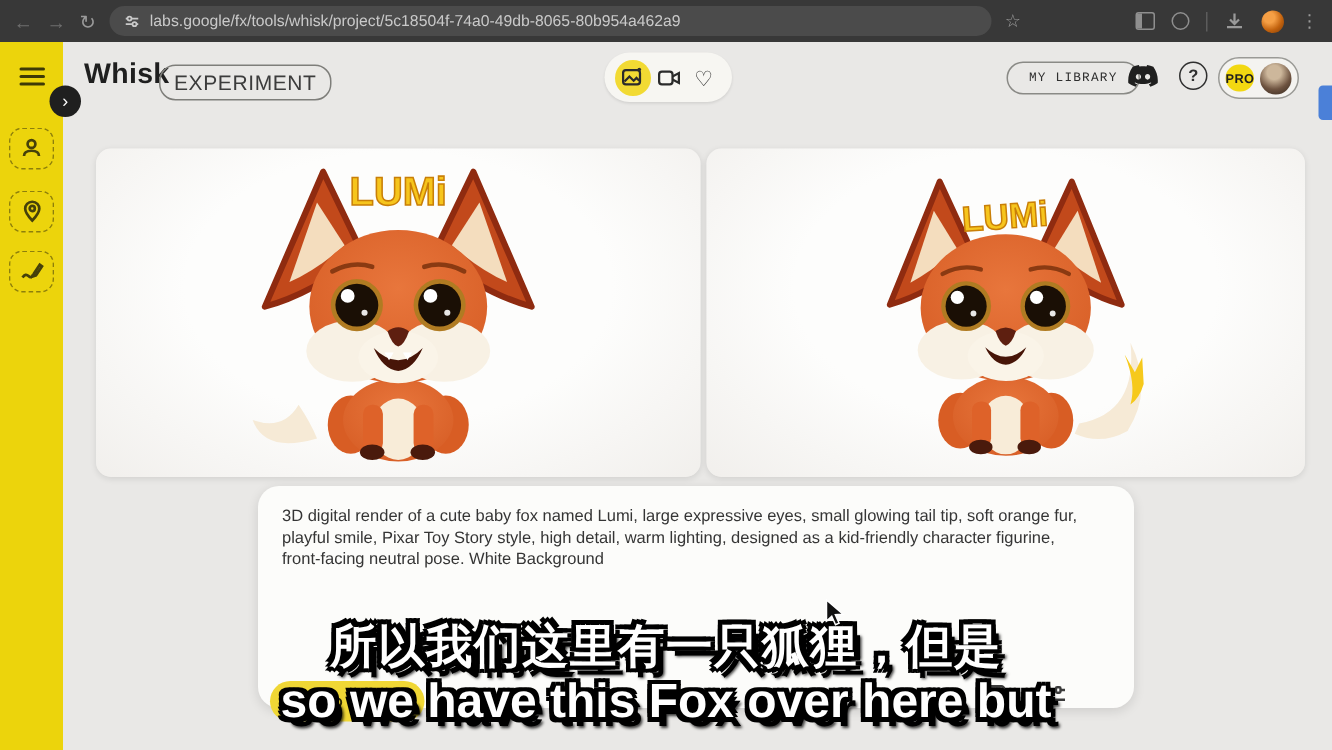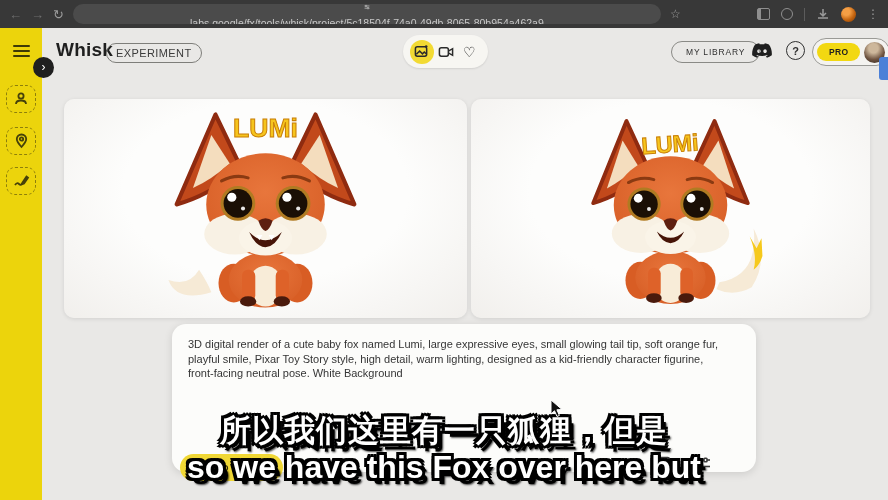--- a/index.html
+++ b/index.html
@@ -10,7 +10,7 @@
   .browser-bar { position:absolute; top:0; left:0; width:888px; height:28px; background:#383838; display:flex; align-items:center; padding:0 9px; gap:9px; z-index:40; }
   .bnav { color:#9a9a9a; font-size:13px; line-height:1; cursor:default; }
   .bnav.dim { color:#6e6e6e; }
-  .url-bar { height:20px; width:588px; background:#4B4B4B; border-radius:11px; display:flex; align-items:center; padding:0 10px; gap:7px;flex-direction:column; }
+  .url-bar { height:20px; width:588px; background:#4B4B4B; border-radius:11px; display:flex; align-items:center; padding:0 10px; gap:7px; }
   .url-text { color:#C9C9C9; font-size:10.5px; white-space:nowrap; overflow:hidden; }
   .right-icons { margin-left:auto; display:flex; align-items:center; gap:11px; }
   .ric { color:#9a9a9a; font-size:12px; line-height:1; }

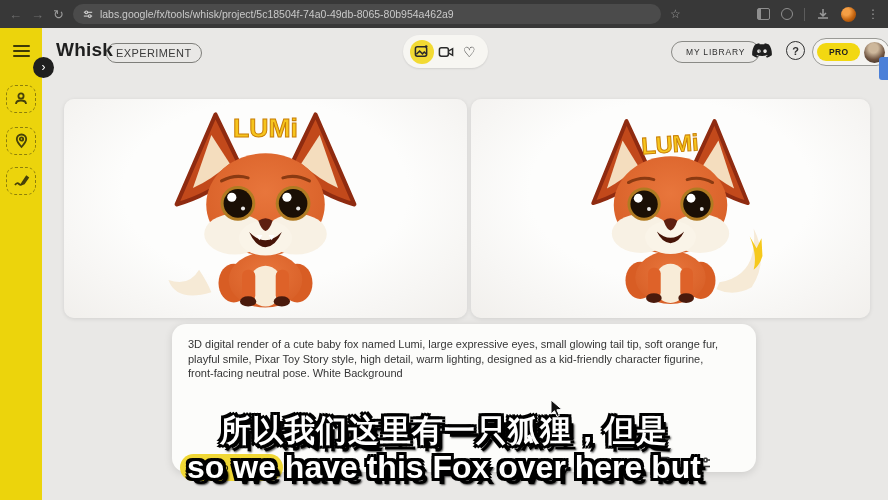--- a/index.html
+++ b/index.html
@@ -29,7 +29,7 @@
 
   
   .app-title { position:absolute; left:56px; top:39px; font-size:19px; font-weight:600; color:#1F1F1F; letter-spacing:0.2px;text-align:right; }
-  .exp-badge { position:absolute; left:106px; top:43px; padding:3px 9px; border:1px solid #7E7E7A; border-radius:11px; font-size:11px; color:#3C3C3C; letter-spacing:0.4px; background:transparent; }
+  .exp-badge { position:absolute; left:106px; top:43px; padding:3px 9px; border:1px solid #7E7E7A; border-radius:11px; font-size:14px; color:#3C3C3C; letter-spacing:0.4px; background:transparent; }
   .mode-pill { position:absolute; left:403px; top:35px; width:85px; height:33px; background:#F7F6F2; border-radius:17px; display:flex; align-items:center; justify-content:space-between; padding:0 7px; box-shadow:0 1px 2px rgba(0,0,0,0.10); }
   .mode-ic { width:24px; height:24px; border-radius:50%; display:flex; align-items:center; justify-content:center; }
   .mode-ic.active { background:#F2DA33; }

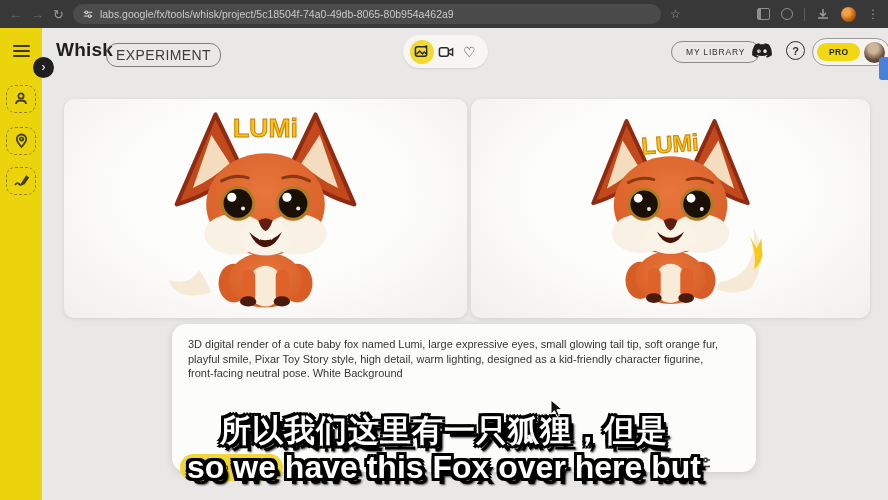--- a/index.html
+++ b/index.html
@@ -35,7 +35,7 @@
   .mode-ic.active { background:#F2DA33; }
   .mode-ic svg { stroke:#2B2B2B; fill:none; stroke-width:1.6; }
   .heart-g { font-size:14px; color:#2B2B2B; line-height:1; }
-  .my-library { position:absolute; left:671px; top:41px; height:22px; padding:0 14px; border:1px solid #8A8A86; border-radius:12px; font-size:8.5px; letter-spacing:0.8px; color:#2F2F2F; display:flex; align-items:center; background:transparent; font-family:Liberation Sans, sans-serif; }
+  .my-library { position:absolute; left:671px; top:41px; height:22px; padding:0 14px; border:1px solid #8A8A86; border-radius:12px; font-size:8.5px; letter-spacing:0.8px; color:#2F2F2F; display:flex; align-items:center; background:transparent; font-family:Liberation Mono, monospace; }
   .discord { position:absolute; left:752px; top:43px; }
   .help-btn { position:absolute; left:786px; top:41px; width:19px; height:19px; border:1.6px solid #2F2F2F; border-radius:50%; font-size:11px; font-weight:bold; color:#2F2F2F; text-align:center; line-height:16px; background:transparent; }
   .account-pill { position:absolute; left:812px; top:38px; height:28px; border:1px solid #9A9A96; border-radius:15px; background:#F4F3F0; display:flex; align-items:center; gap:4px; padding:0 4px; }

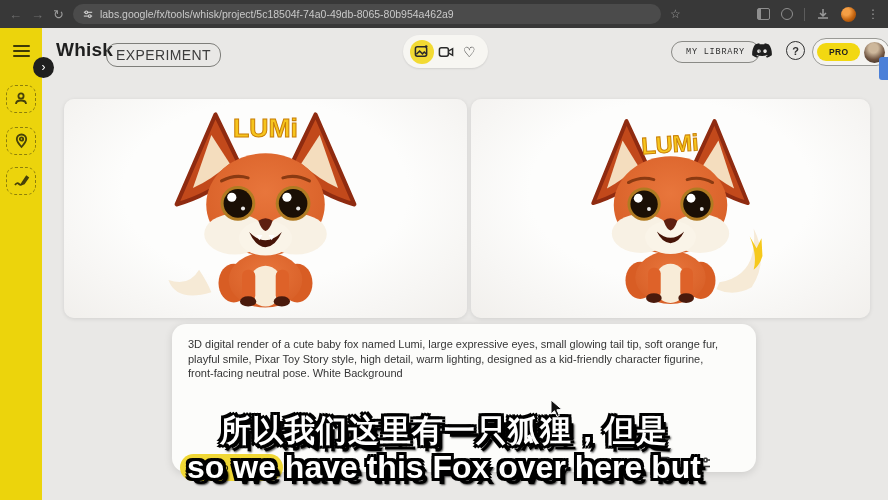--- a/index.html
+++ b/index.html
@@ -39,7 +39,7 @@
   .discord { position:absolute; left:752px; top:43px; }
   .help-btn { position:absolute; left:786px; top:41px; width:19px; height:19px; border:1.6px solid #2F2F2F; border-radius:50%; font-size:11px; font-weight:bold; color:#2F2F2F; text-align:center; line-height:16px; background:transparent; }
   .account-pill { position:absolute; left:812px; top:38px; height:28px; border:1px solid #9A9A96; border-radius:15px; background:#F4F3F0; display:flex; align-items:center; gap:4px; padding:0 4px; }
-  .pro-chip { background:#F2D811; border-radius:10px; font-size:8.5px; font-weight:bold; padding:4px 12px; color:#1F1F1F; letter-spacing:0.3px; }
+  .pro-chip { background:#F2D811; border-radius:10px; font-size:8.5px; font-weight:bold; padding:4px 0; color:#1F1F1F; letter-spacing:0.3px; }
   .avatar { width:21px; height:21px; border-radius:50%; background:radial-gradient(circle at 45% 30%, #CDB79B 25%, #6E5340 60%, #2F241C); }
 
   

